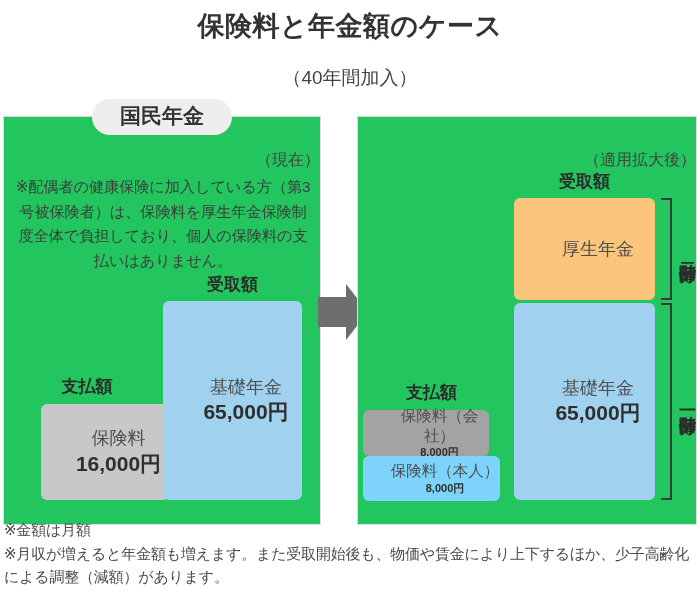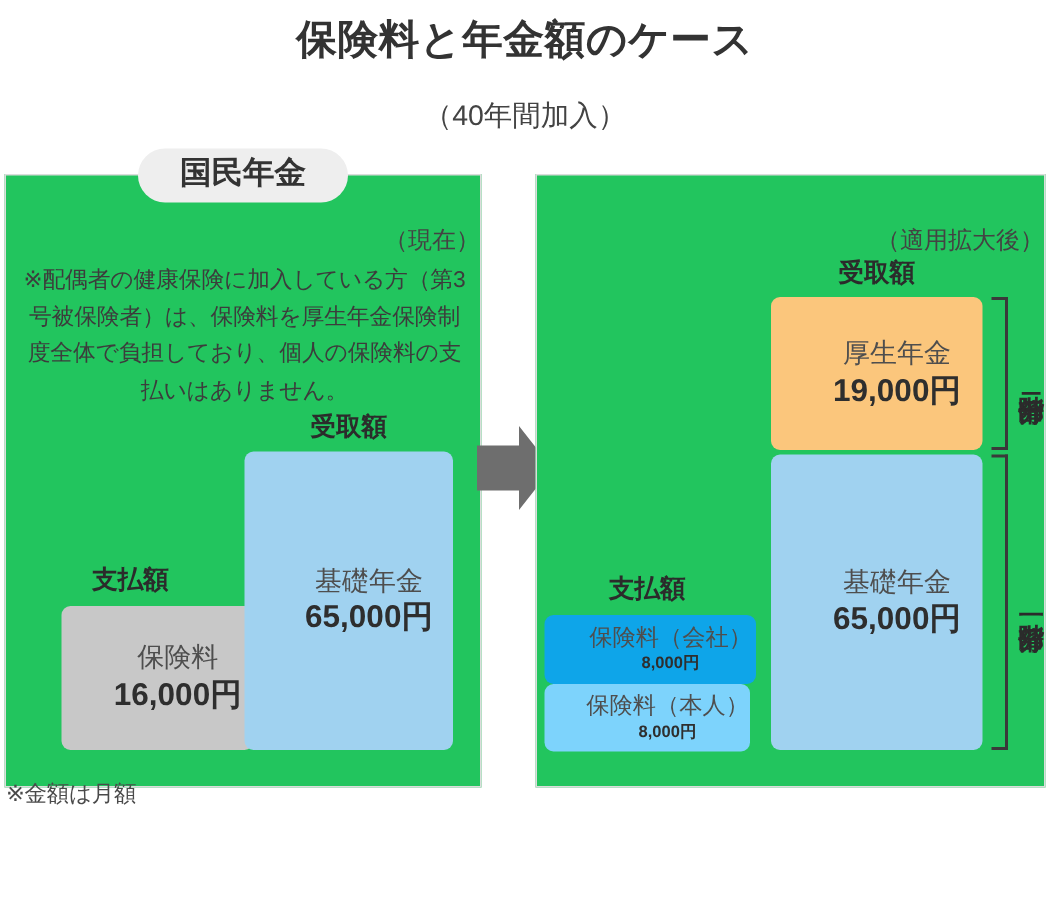--- a/index.html
+++ b/index.html
@@ -253,7 +253,6 @@
 <div class="bar-caption cap-recv-right">受取額</div>
 <div class="bar bar-kosei">
   <span class="bar-name">厚生年金</span>
-  <span class="bar-amount">19,000円</span>
 </div>
 <div class="bar bar-kiso-right">
   <span class="bar-name">基礎年金</span>

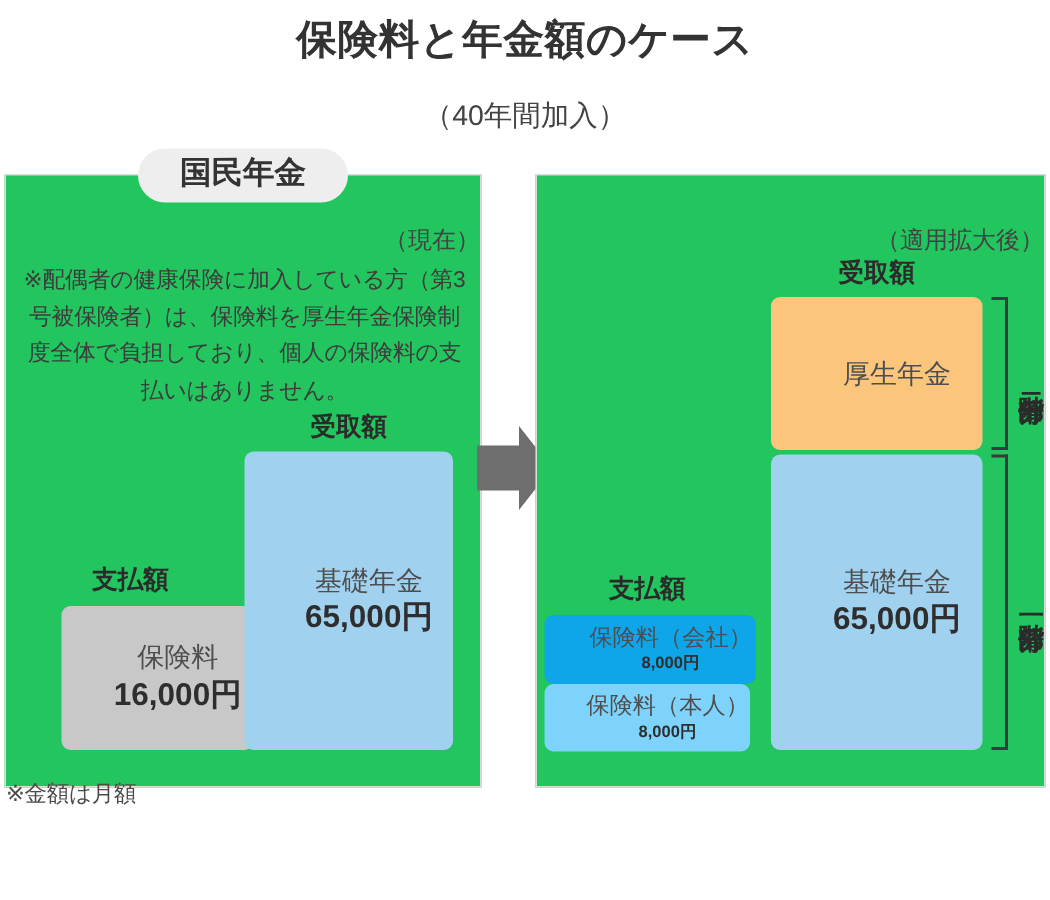--- a/index.html
+++ b/index.html
@@ -137,8 +137,8 @@
 
   
   .bar-pay-company {
-    left: 363px; top: 410px; width: 141px; height: 46px;
-    background: #0ea5e9;
+    left: 363px; top: 410px; width: 126px; height: 46px;
+    background: #a3a3a3;
   }
   .bar-pay-self {
     left: 363px; top: 456px; width: 137px; height: 45px;

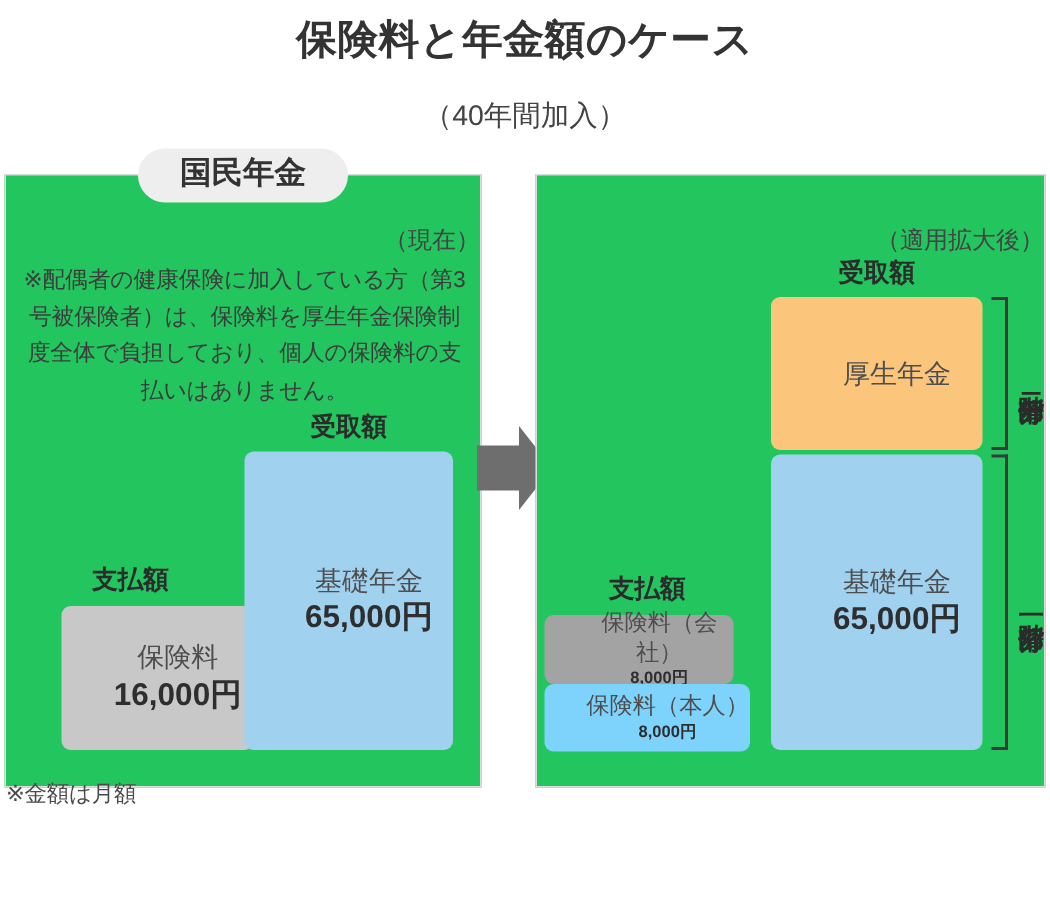--- a/index.html
+++ b/index.html
@@ -266,6 +266,7 @@
 
 <div class="footnotes">
   <span class="footnote-line">※金額は月額</span>
+  <span class="footnote-line">※月収が増えると年金額も増えます。また受取開始後も、物価や賃金により上下するほか、少子高齢化による調整（減額）があります。</span>
 </div>
 
 </body></html>

